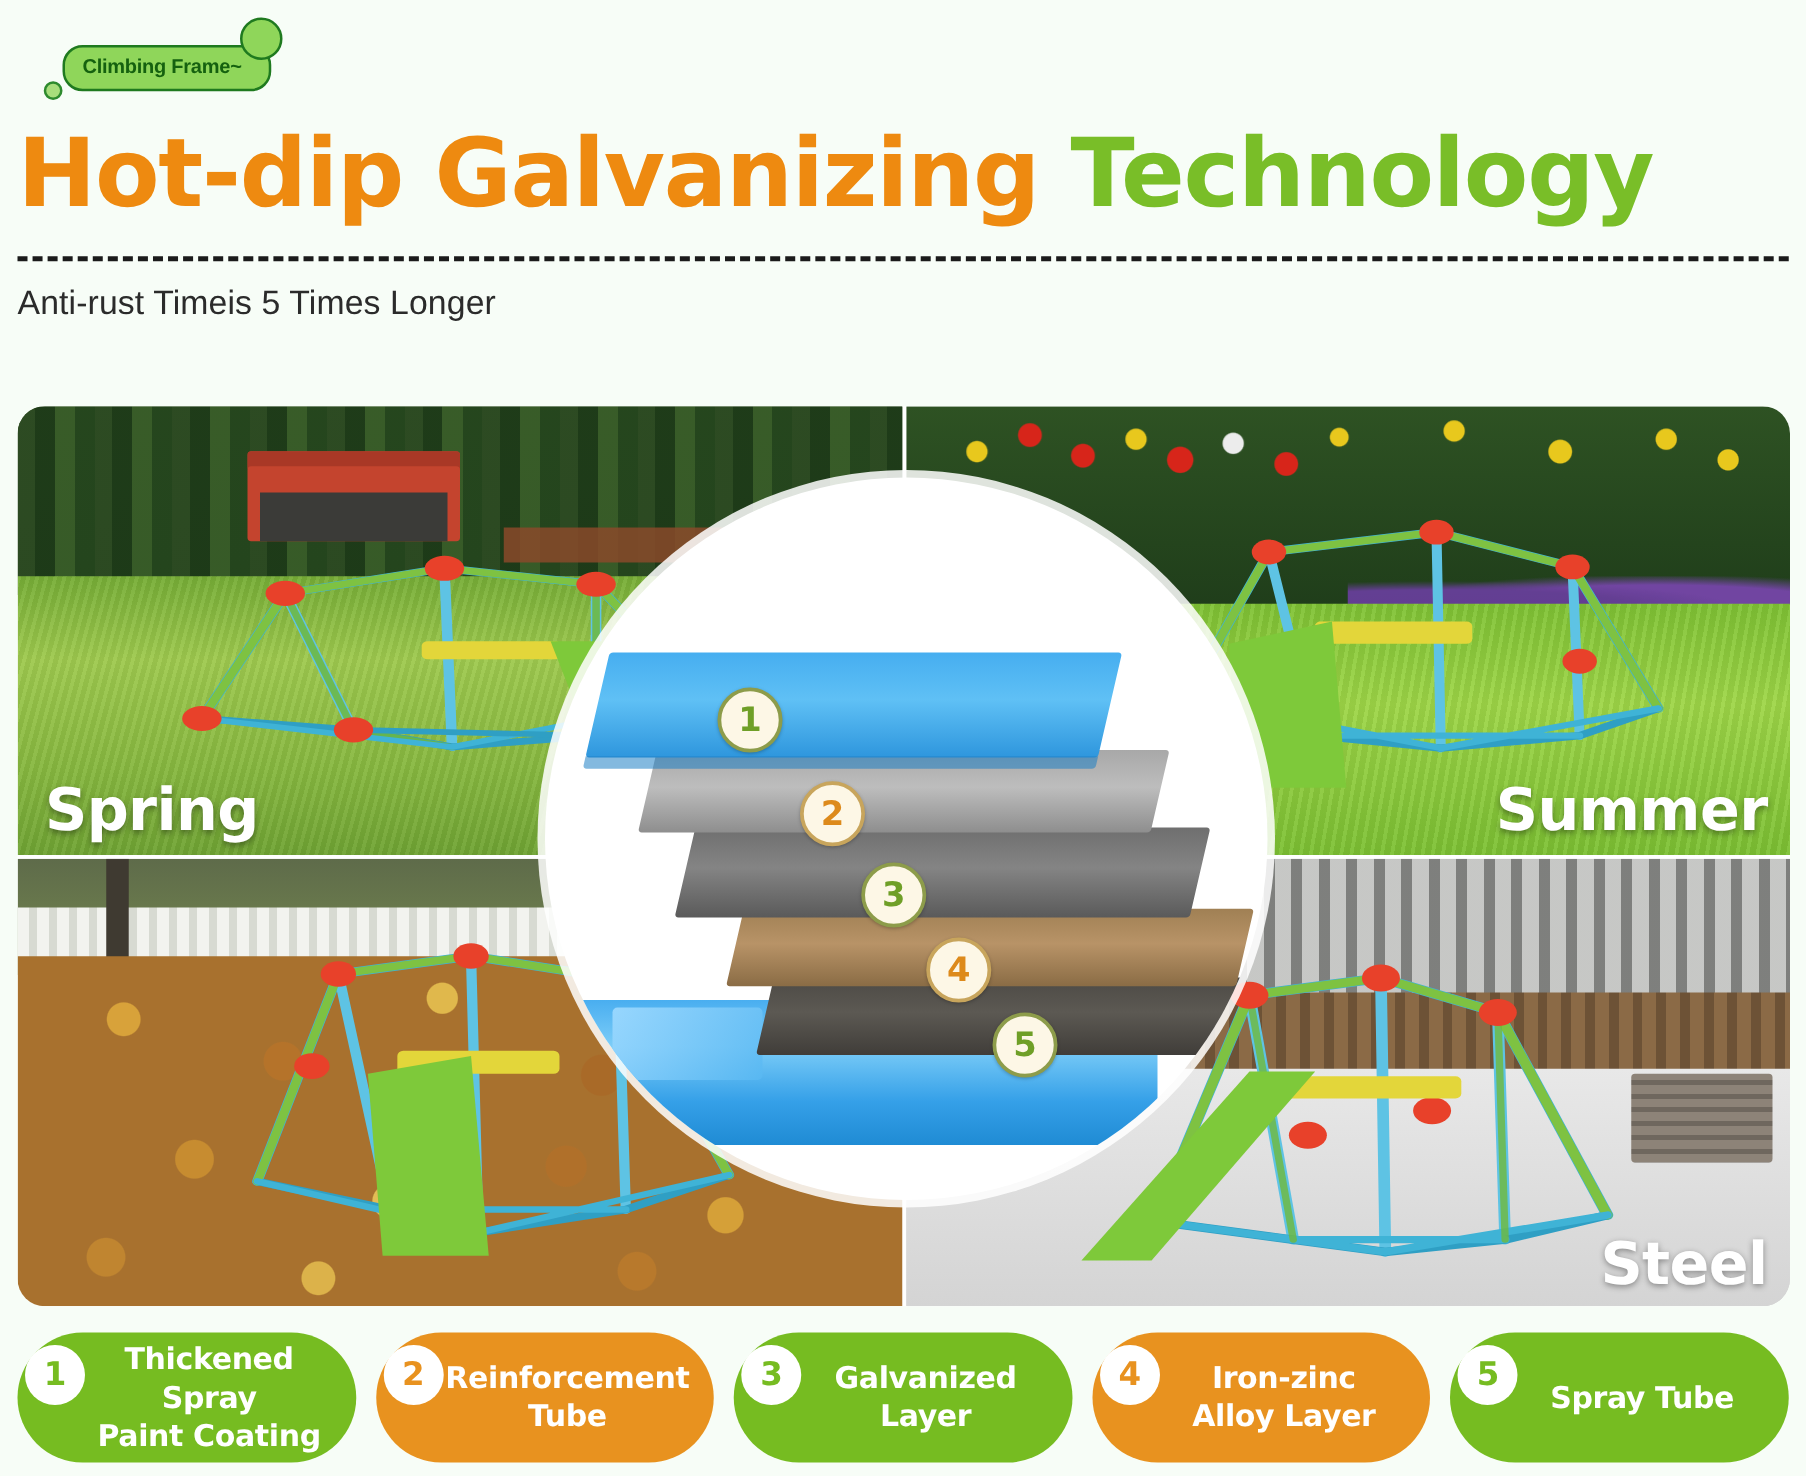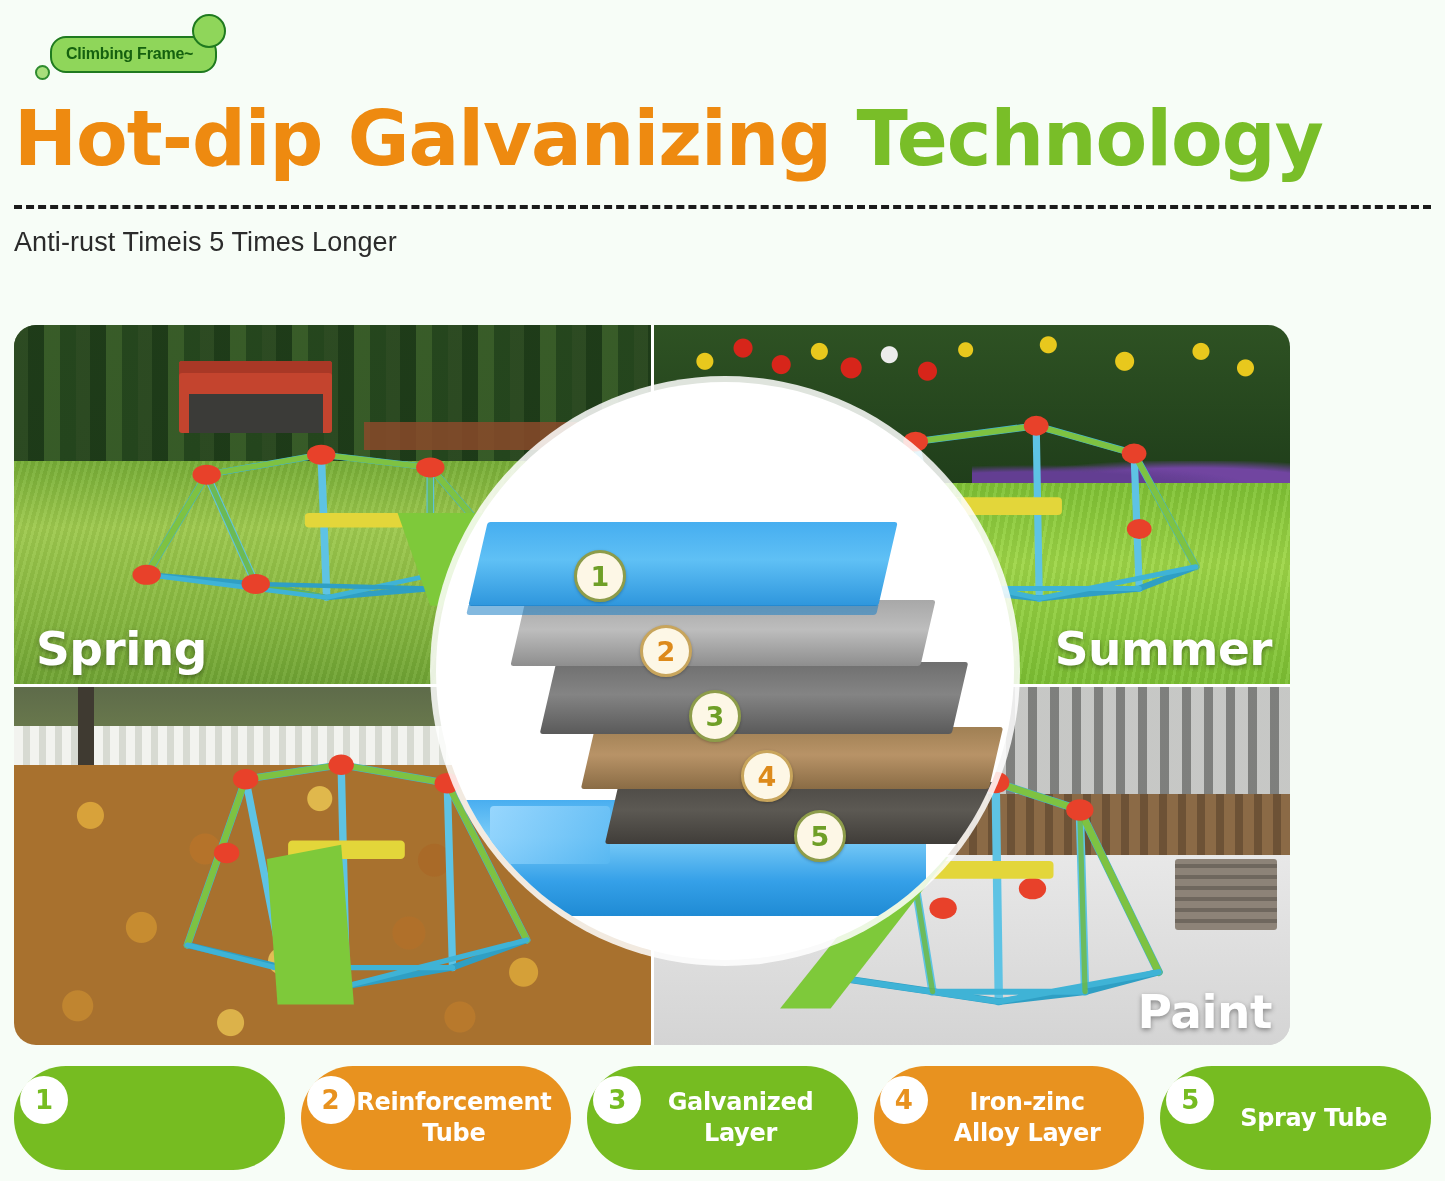--- a/index.html
+++ b/index.html
@@ -100,7 +100,7 @@
     position: absolute;
     left: 14px;
     top: 325px;
-    width: 1276px;
+    width: 1418px;
     height: 720px;
     border-radius: 22px;
     overflow: hidden;

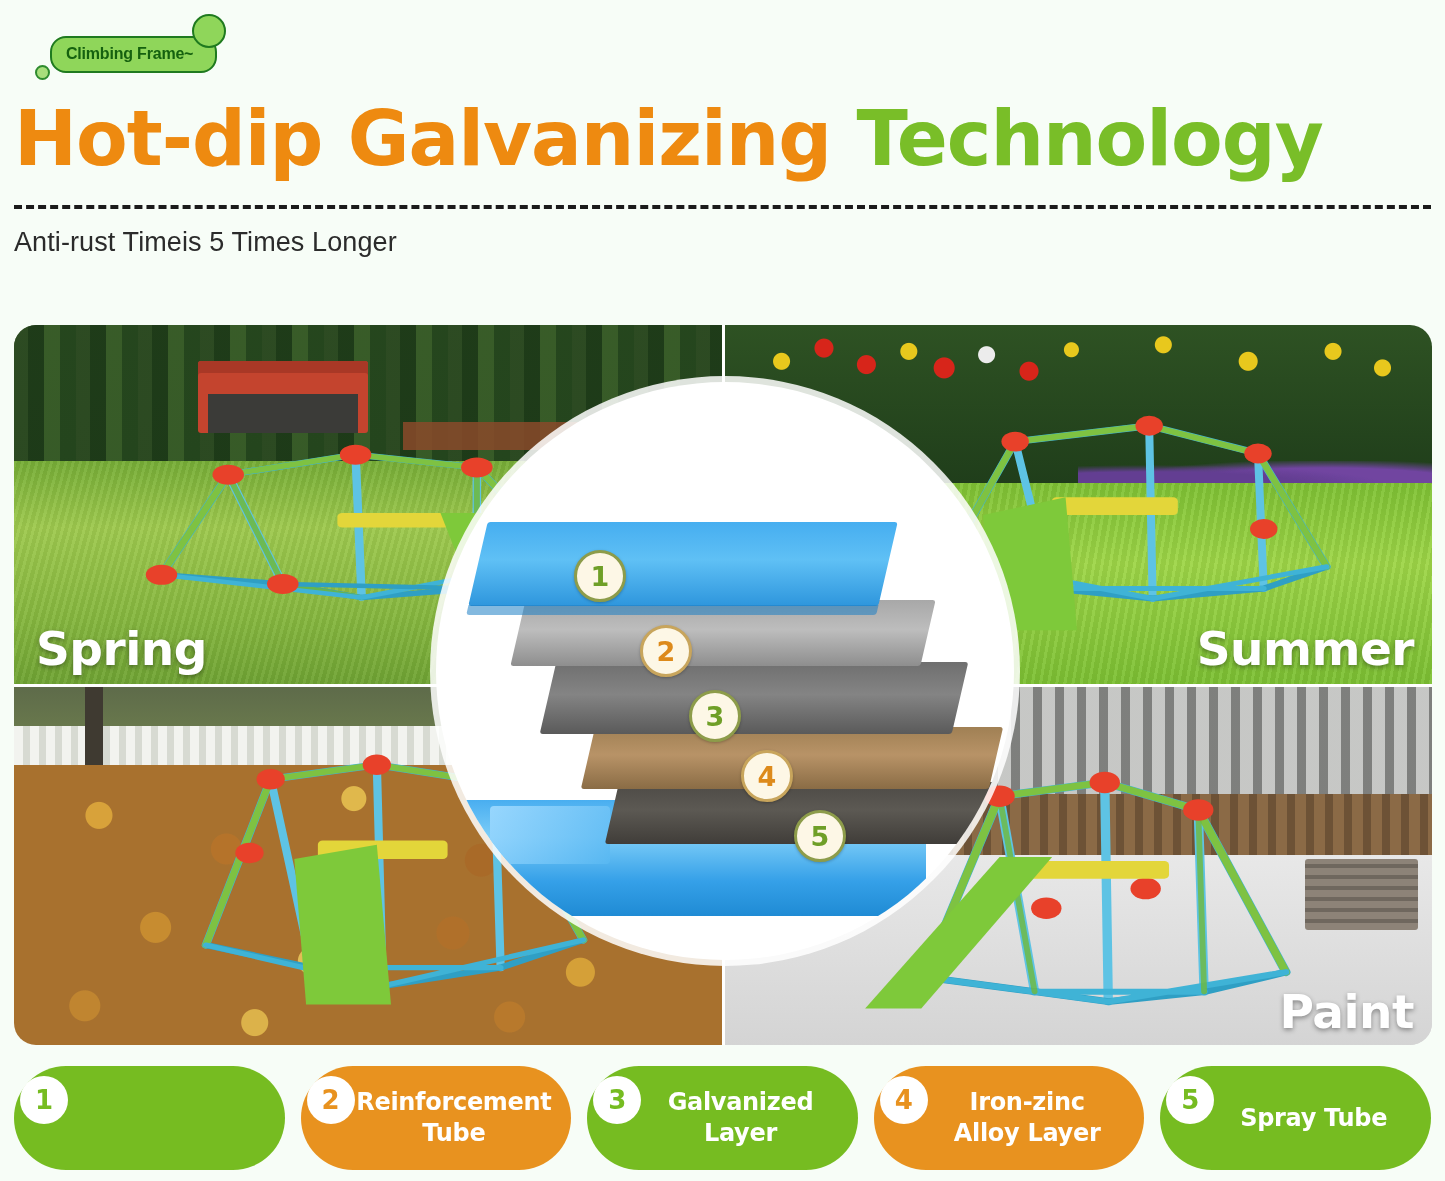--- a/index.html
+++ b/index.html
@@ -468,7 +468,7 @@
       <rect x="200" y="112" width="120" height="18" rx="4" fill="#e3d63a"></rect>
       <path d="M60 262 L175 108 L220 108 L108 262 Z" fill="#7ec93a"></path>
     </svg>
-    <div class="season-label lab-winter">Paint</div>
+    <div class="season-label lab-winter">Steel</div>
   </div>
 </div>
 

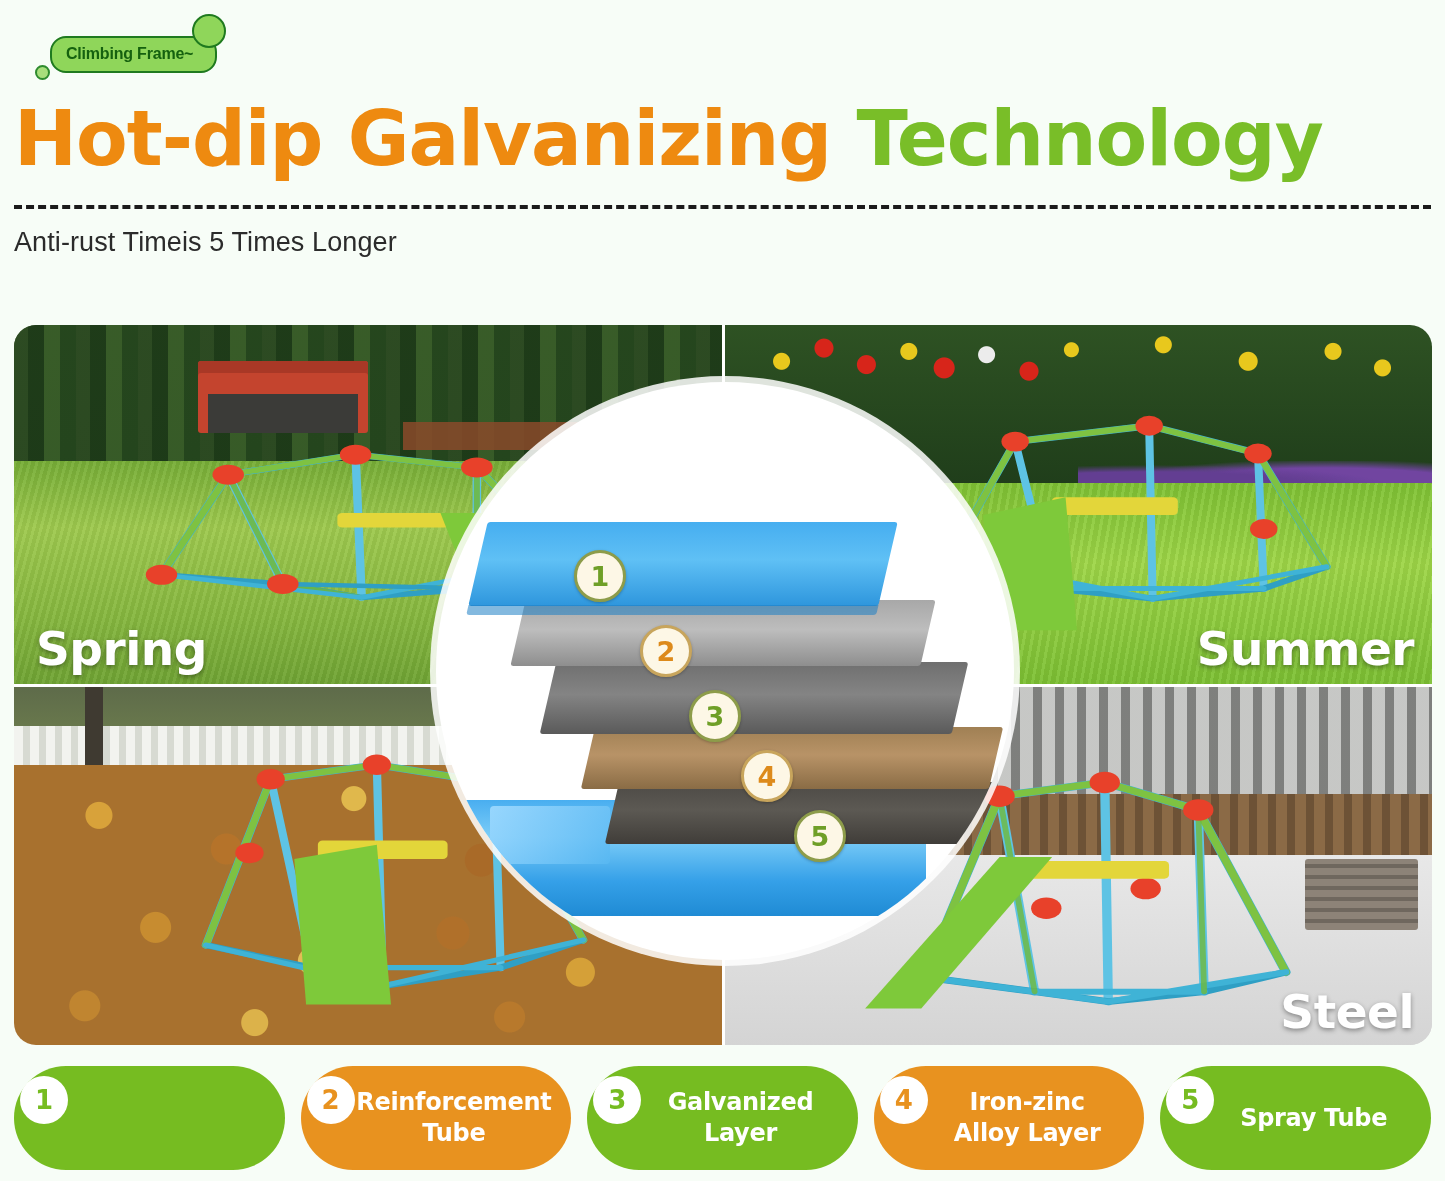--- a/index.html
+++ b/index.html
@@ -493,6 +493,8 @@
 <div class="legend">
   <div class="legend-item legend-green">
     <div class="legend-num num-green">1</div>
+    <div class="legend-label">Thickened Spray
+Paint Coating</div>
   </div>
   <div class="legend-item legend-orange">
     <div class="legend-num num-orange">2</div>

